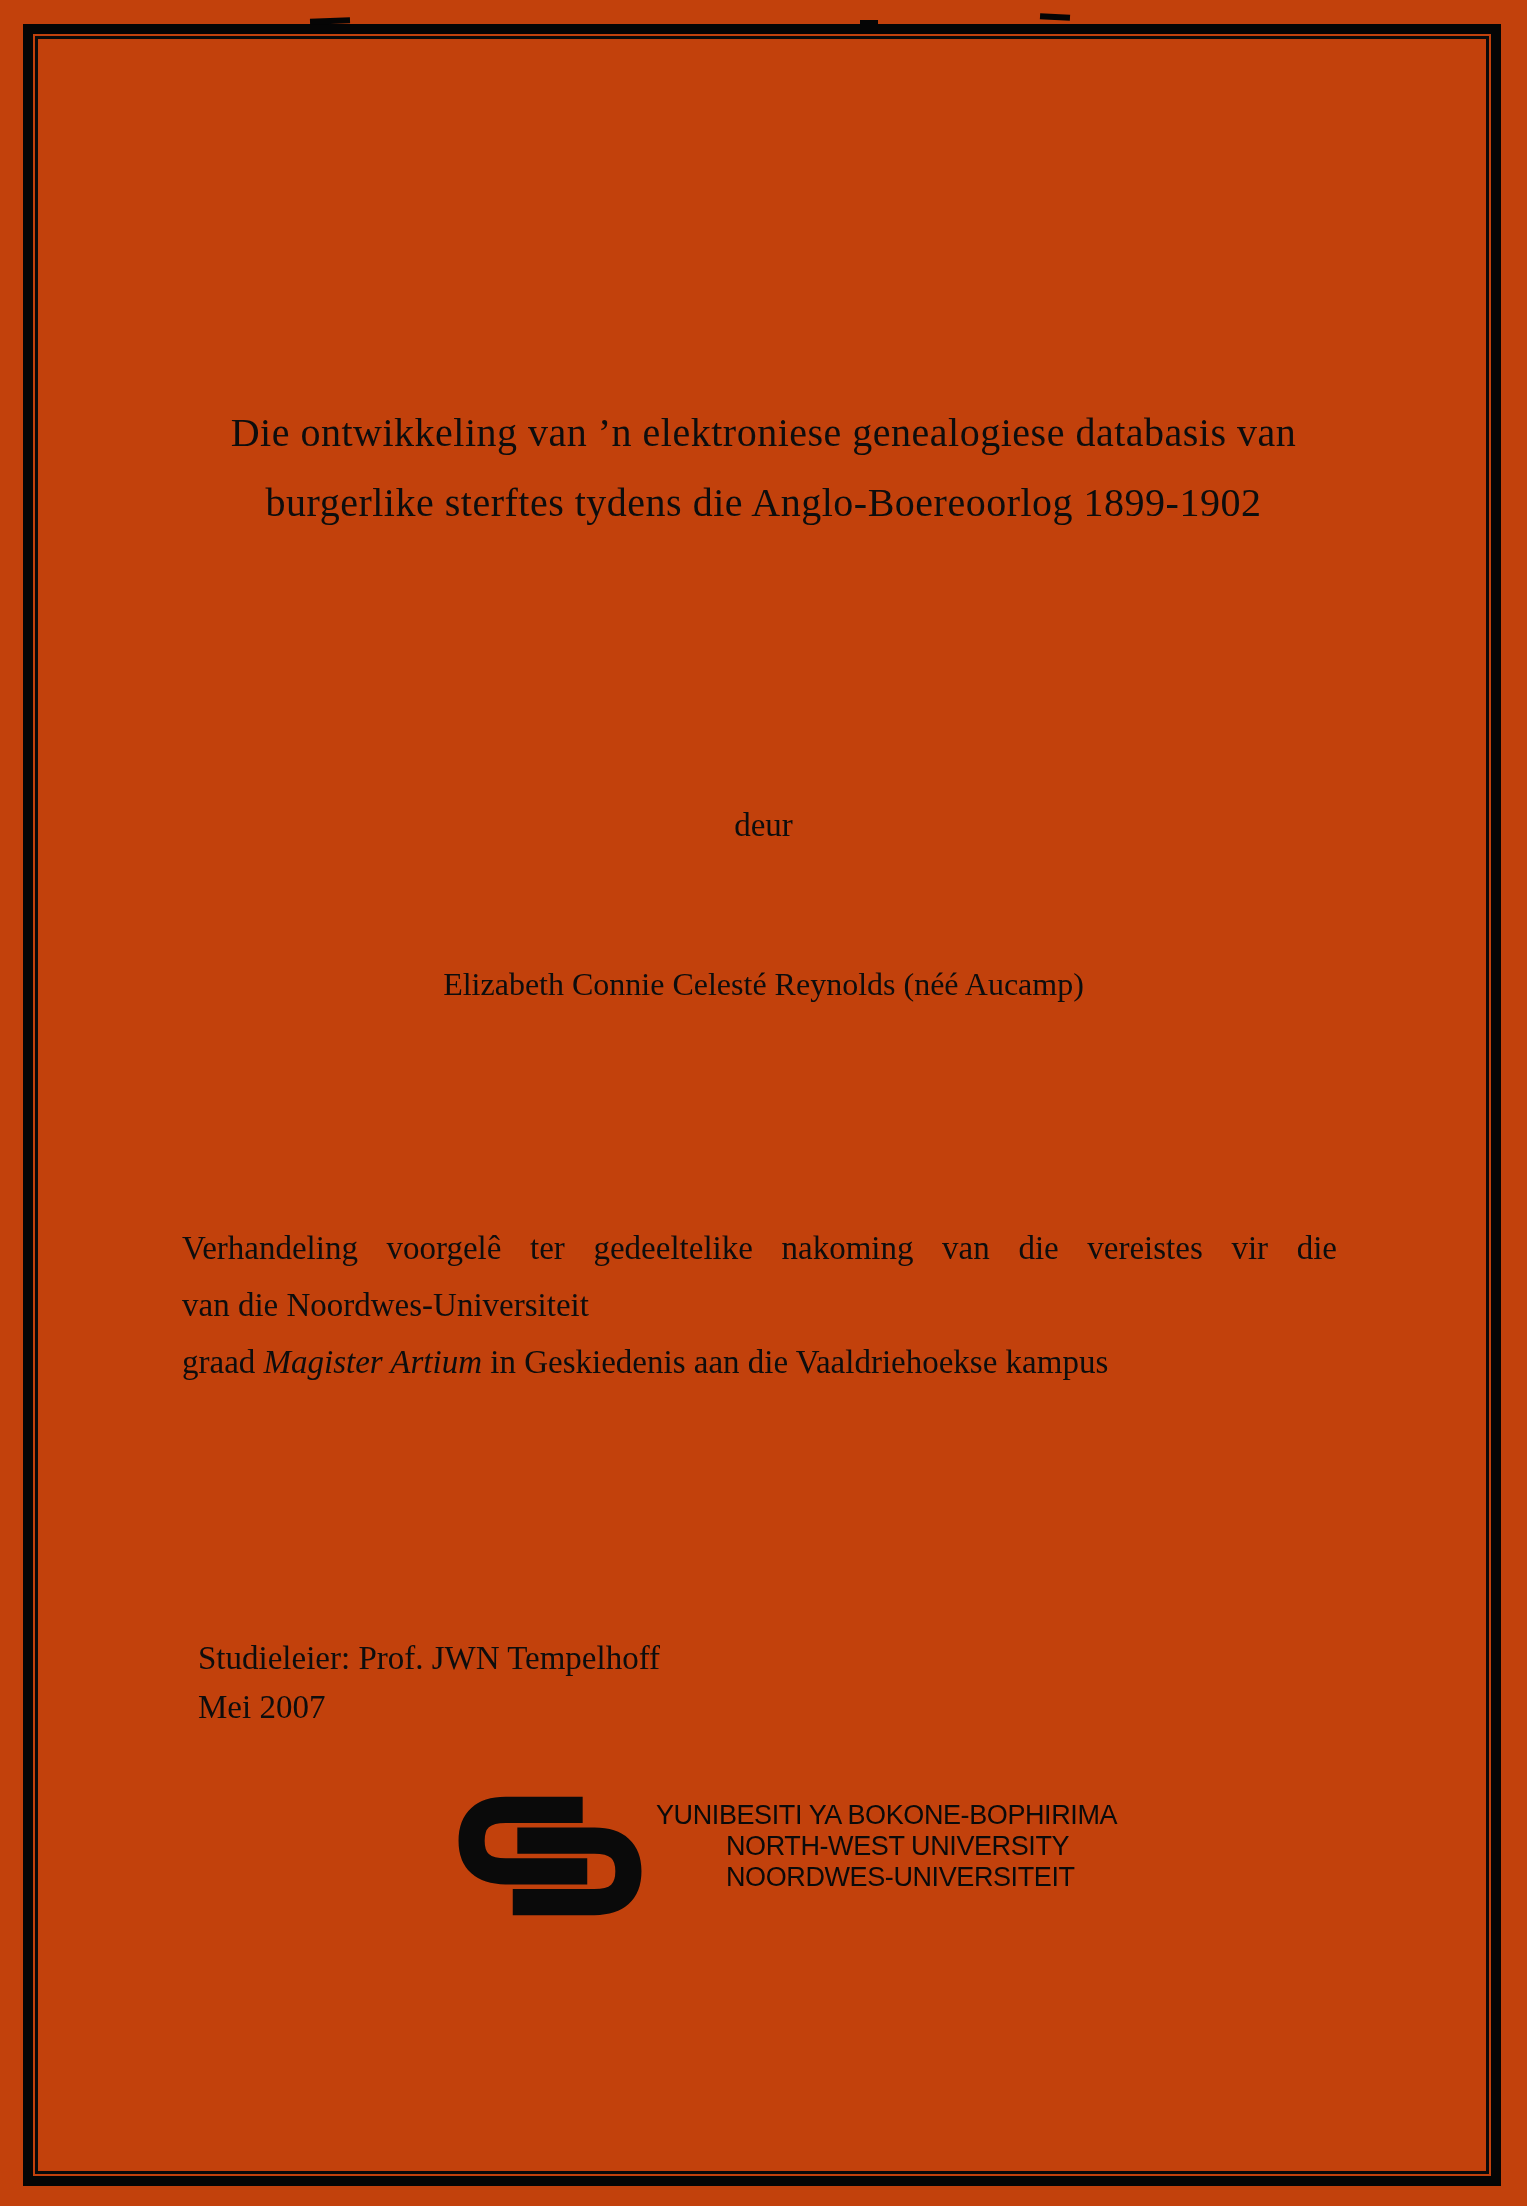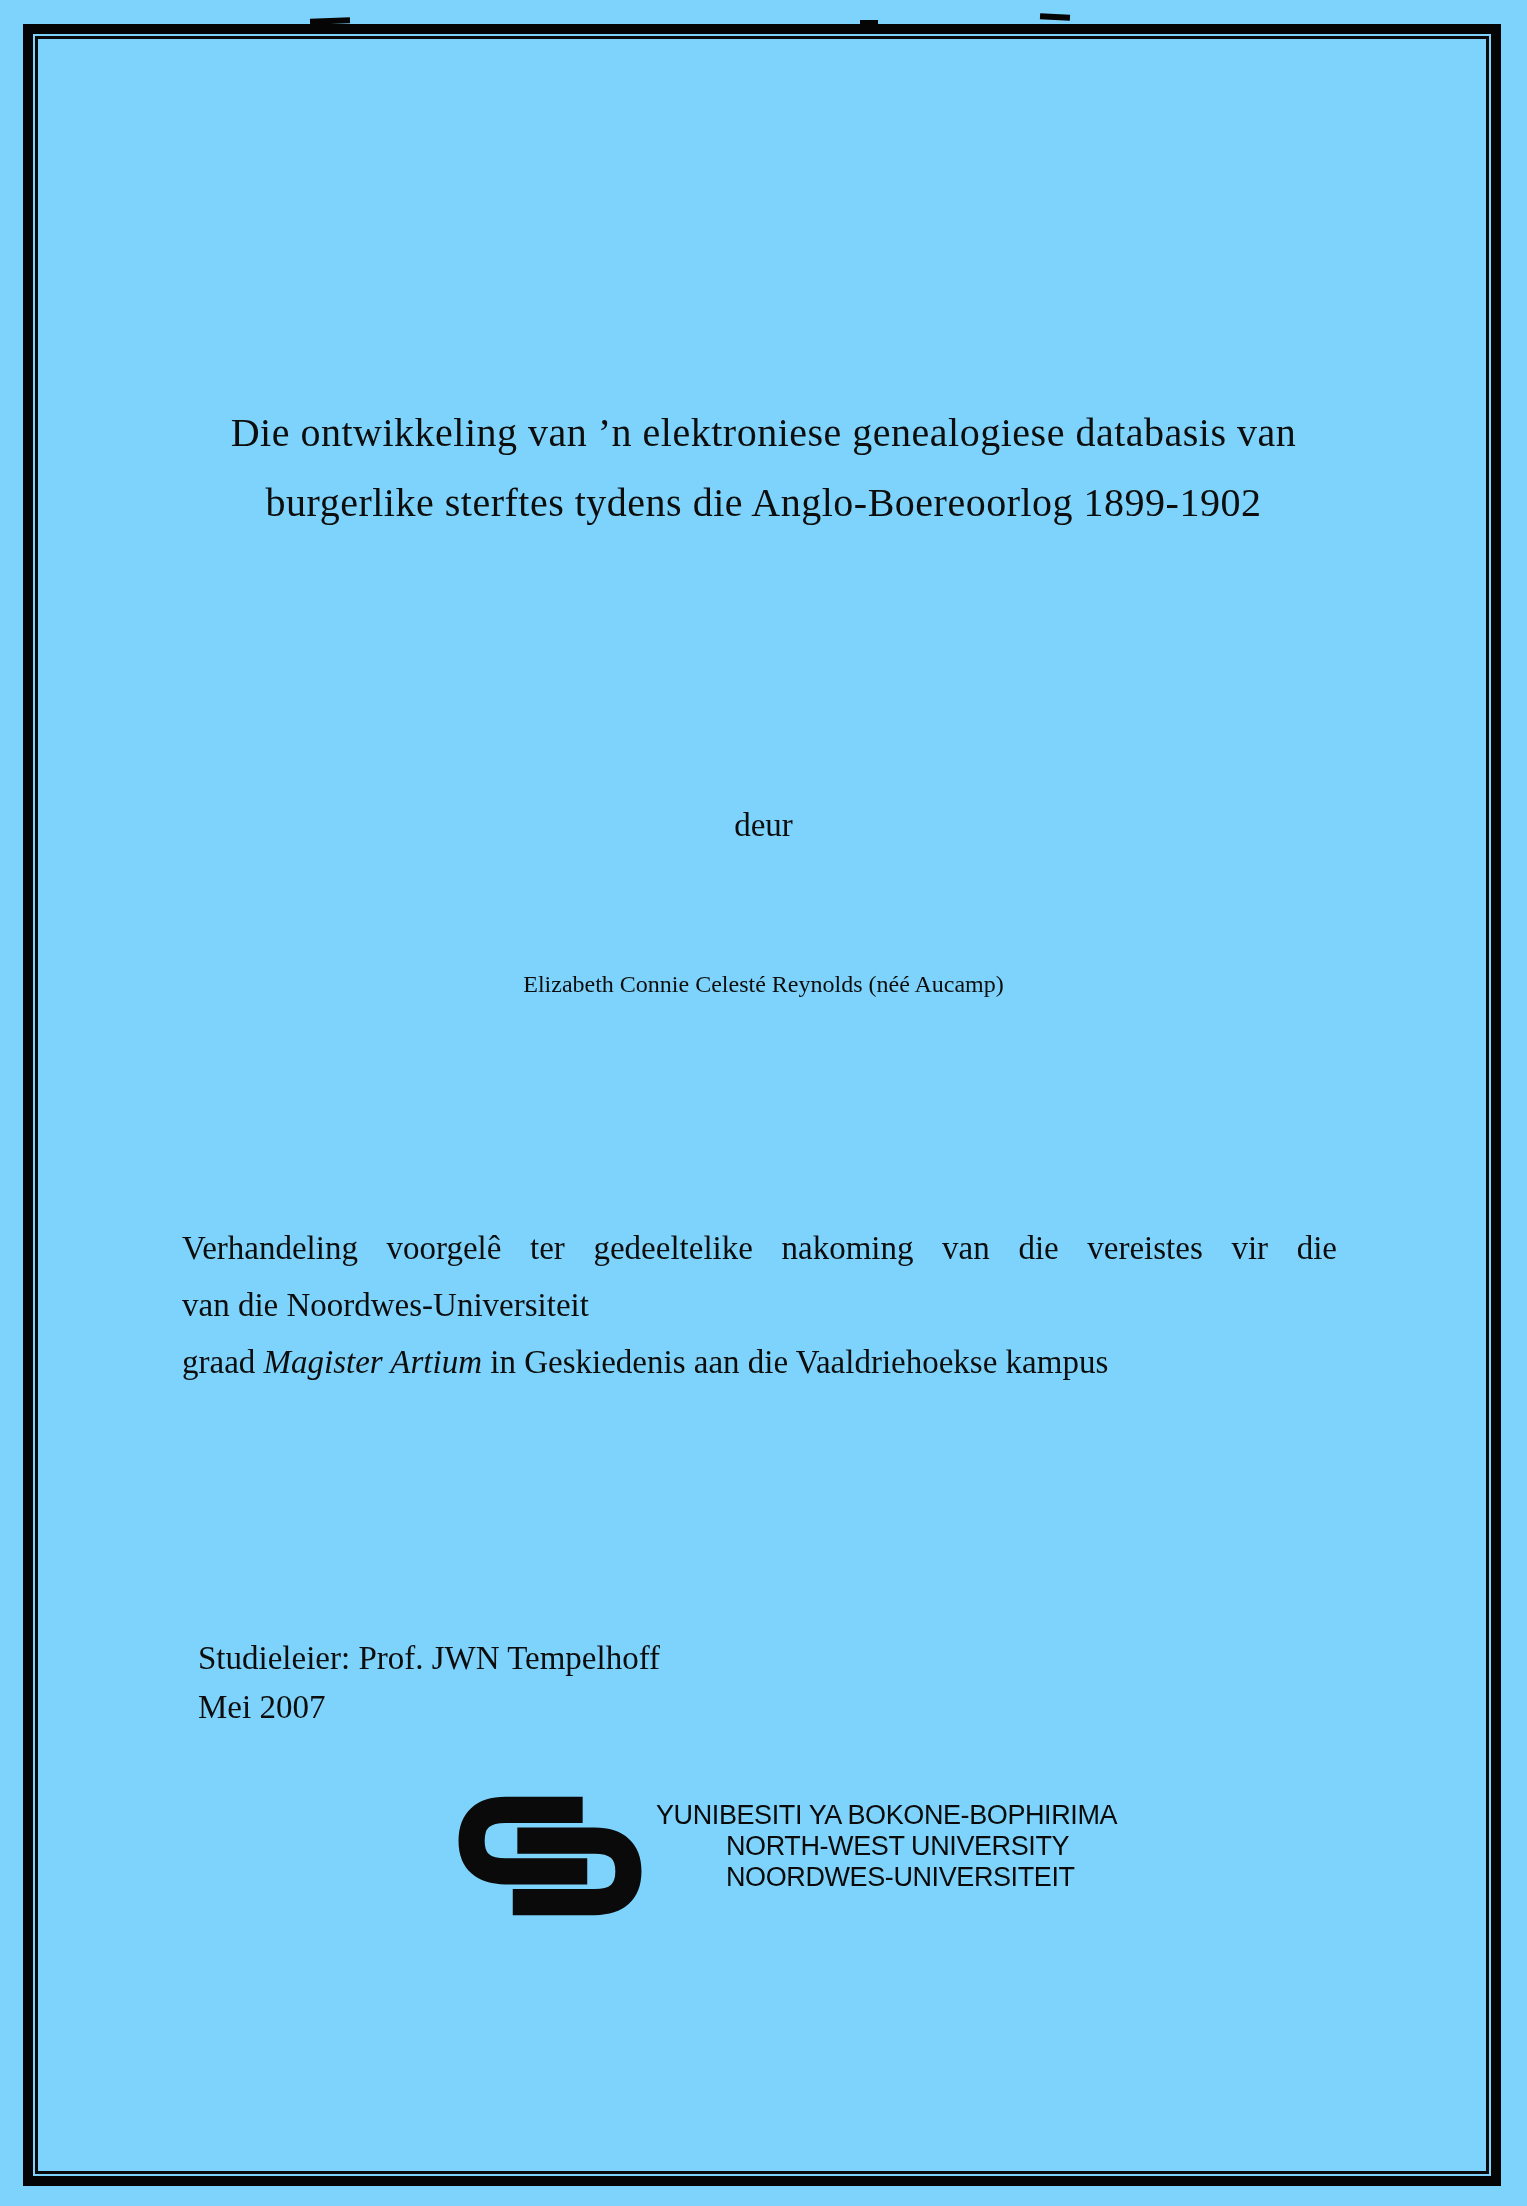--- a/index.html
+++ b/index.html
@@ -6,7 +6,7 @@
   .page{
     position:relative;
     width:1527px;height:2206px;
-    background:#7dd3fc;
+    background:#c2410c;
     font-family:"Liberation Serif","DejaVu Serif",serif;
     color:#0d0d0d;
     overflow:hidden;

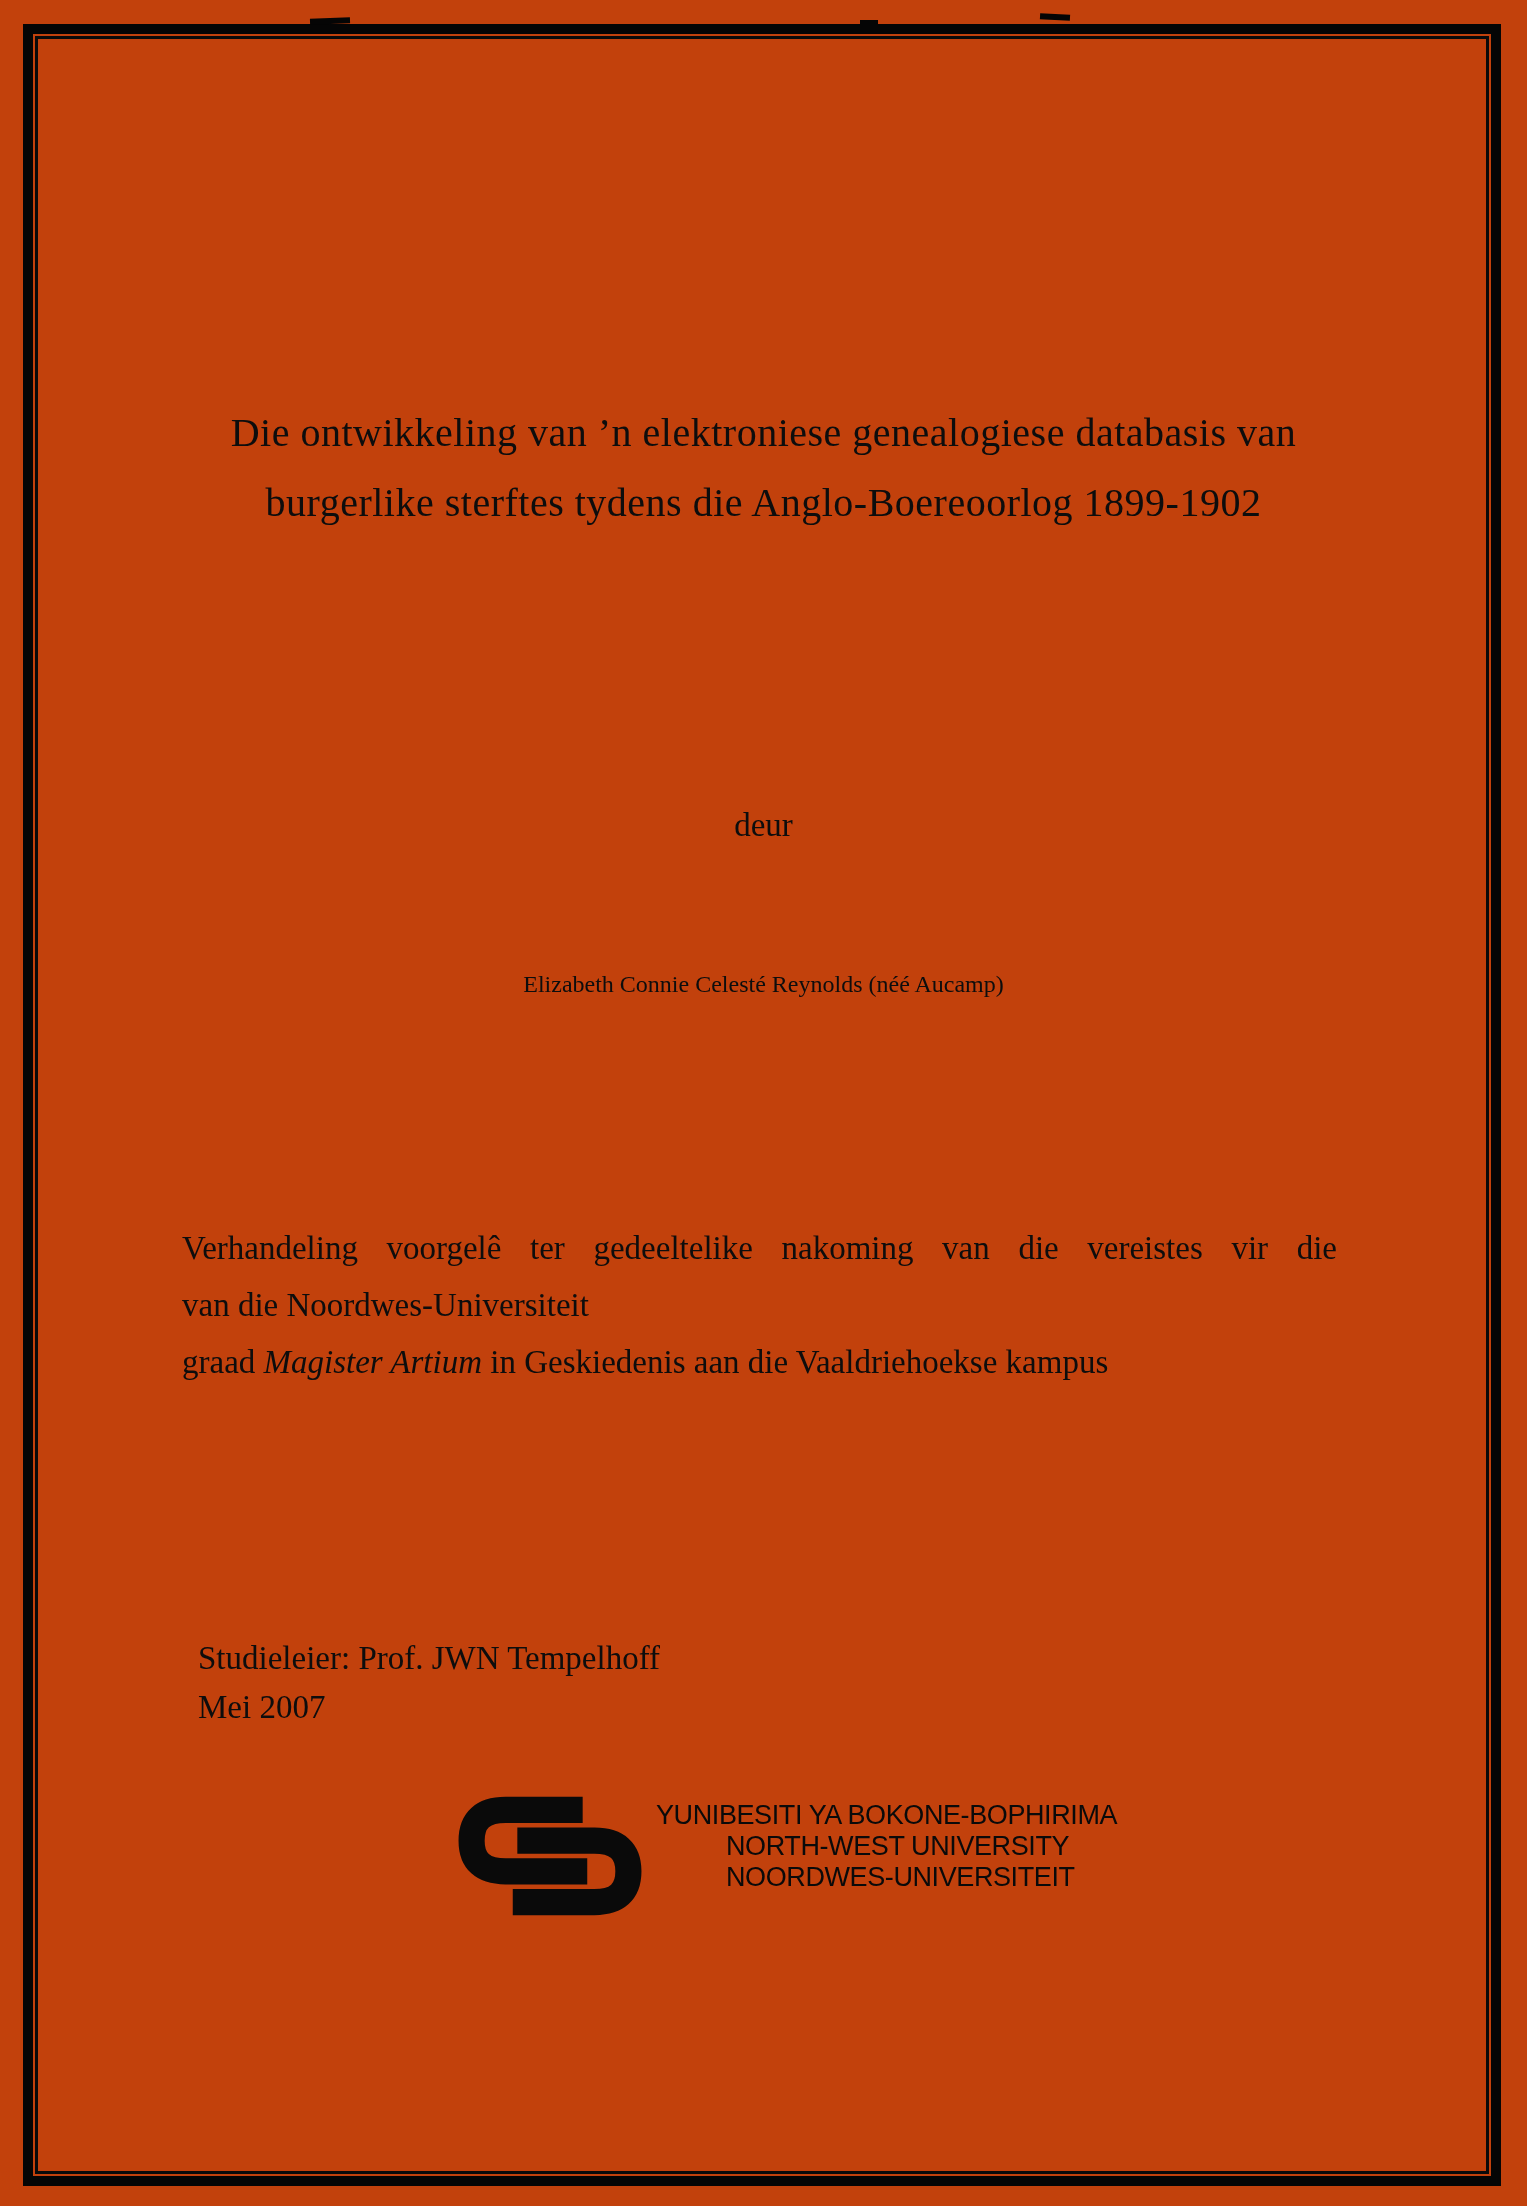--- a/index.html
+++ b/index.html
@@ -40,7 +40,7 @@
   .author{
     position:absolute;left:0;right:0;top:960px;
     text-align:center;
-    font-size:24px;line-height:48px;
+    font-size:32px;line-height:48px;
   }
   .submission{
     position:absolute;left:182px;top:1220px;width:1155px;

